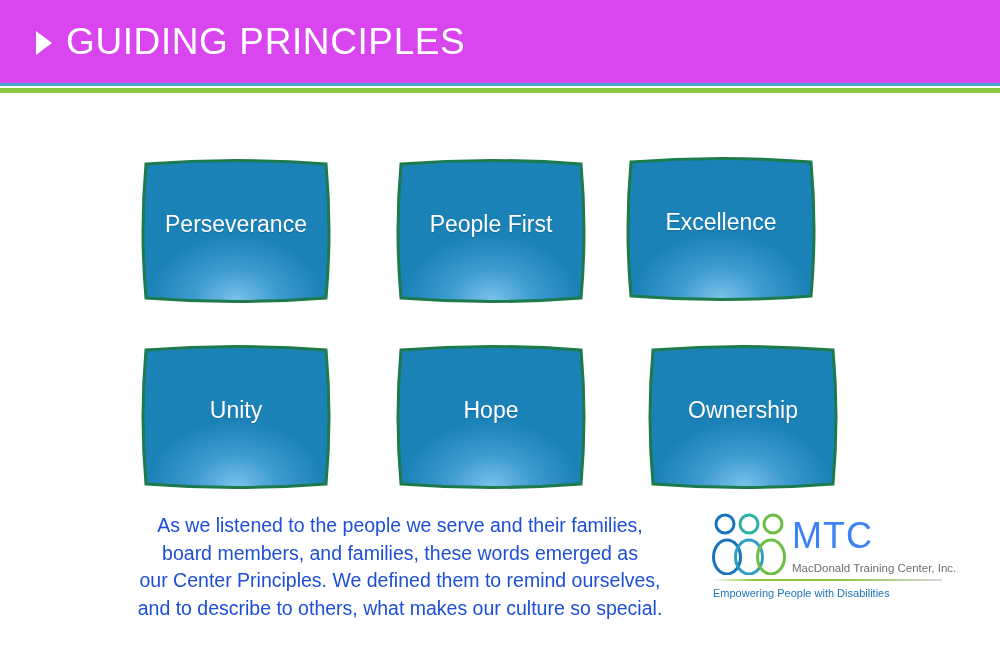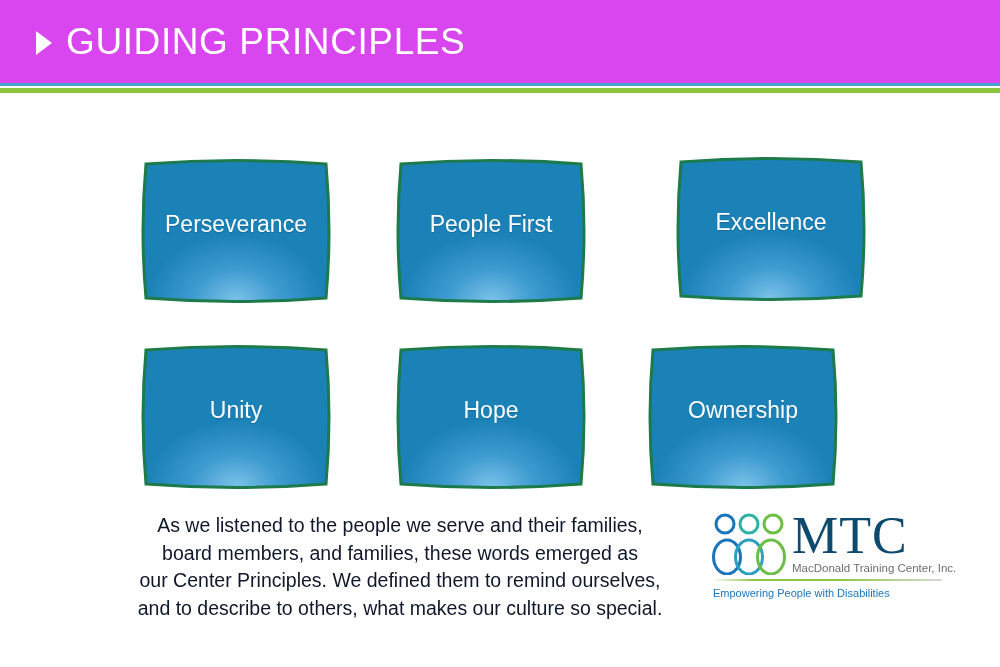--- a/index.html
+++ b/index.html
@@ -120,7 +120,7 @@
   
   .box-r0c0 { left: 136px; top: 156px; }
   .box-r0c1 { left: 391px; top: 156px; }
-  .box-r0c2 { left: 671px; top: 154px; }
+  .box-r0c2 { left: 621px; top: 154px; }
   .box-r1c0 { left: 136px; top: 342px; }
   .box-r1c1 { left: 391px; top: 342px; }
   .box-r1c2 { left: 643px; top: 342px; }

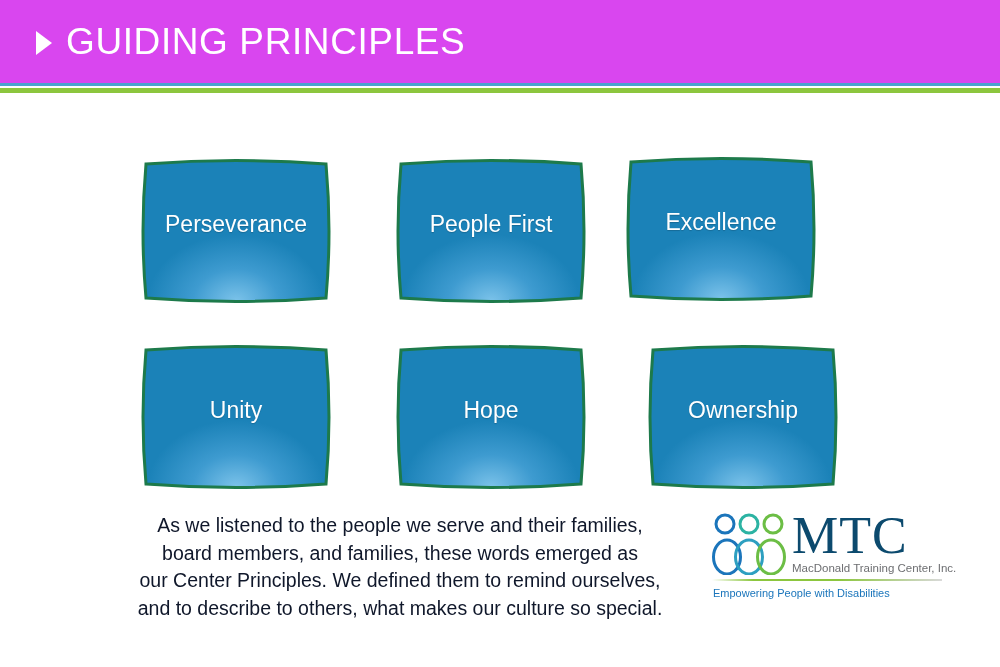--- a/index.html
+++ b/index.html
@@ -132,7 +132,7 @@
     top: 512px;
     width: 560px;
     text-align: center;
-    color: #0f172a;
+    color: #1d4ed8;
     font-size: 19.5px;
     line-height: 1.42;
   }

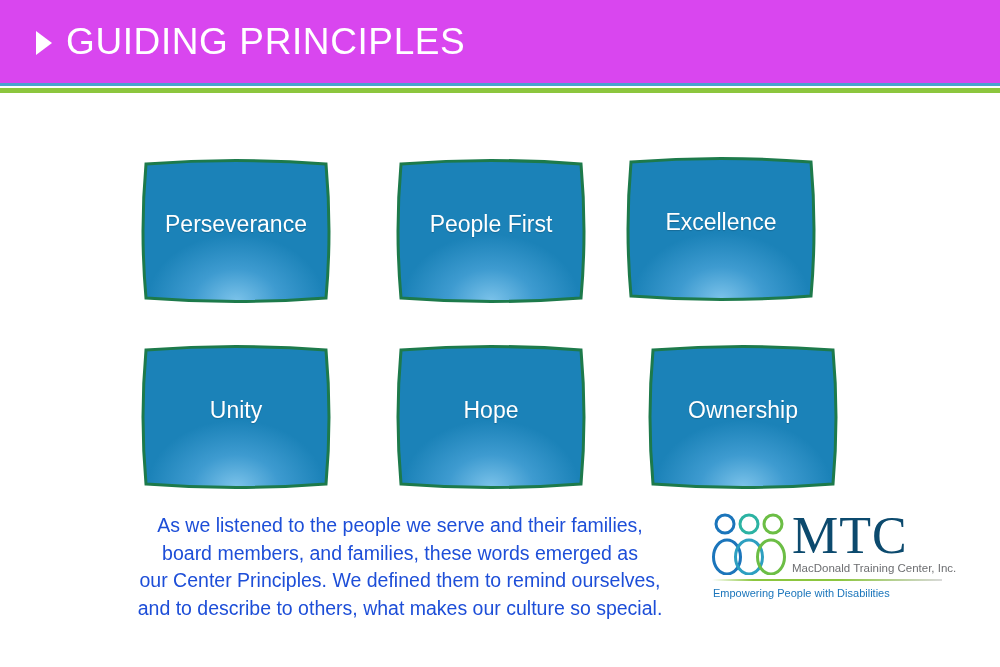--- a/index.html
+++ b/index.html
@@ -166,12 +166,12 @@
     height: 64px;
   }
   .logo-mtc {
-    color: #0c4a6e;
-    font-size: 52px;
+    color: #3b82f6;
+    font-size: 36px;
     line-height: 50px;
     letter-spacing: 1px;
     font-weight: 300;
-    font-family: Liberation Serif, serif;
+    font-family: Liberation Sans, sans-serif;
   }
   .logo-sub {
     color: #6d6e71;

